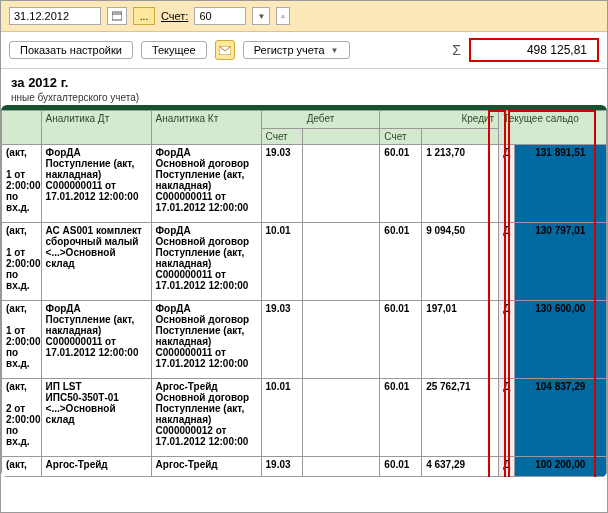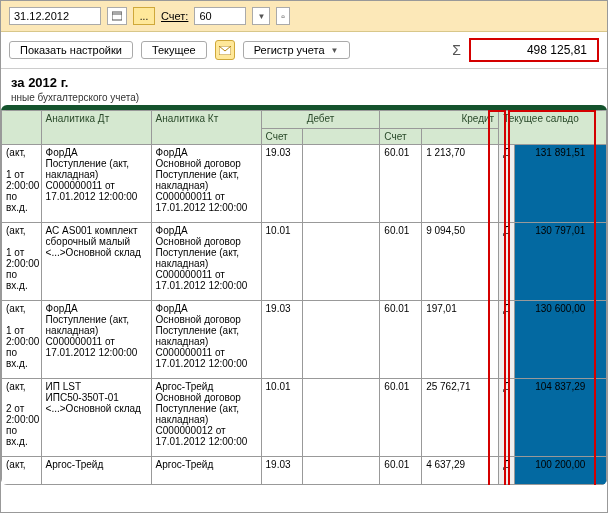--- a/index.html
+++ b/index.html
@@ -101,6 +101,7 @@
     padding: 2px 4px;
     vertical-align: top;
     font-size: 10px;
+    font-weight: bold;
   }
   thead th {
     background: #d5e8d0;

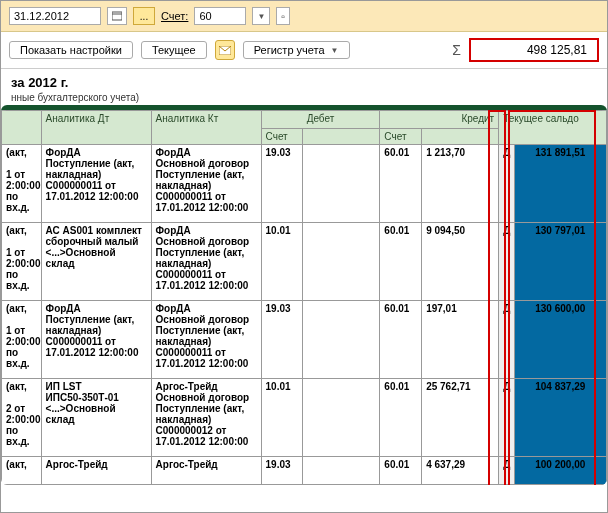--- a/index.html
+++ b/index.html
@@ -284,7 +284,7 @@
           <td style="height: 18px;">60.01</td>
           <td class="num" style="height: 18px;">4 637,29</td>
           <td class="d-cell" style="height: 18px;">Д</td>
-          <td class="saldo-cell" style="height: 28px;">100 200,00</td>
+          <td class="saldo-cell" style="height: 20px;">100 200,00</td>
         </tr>
       </tbody>
   </table>

